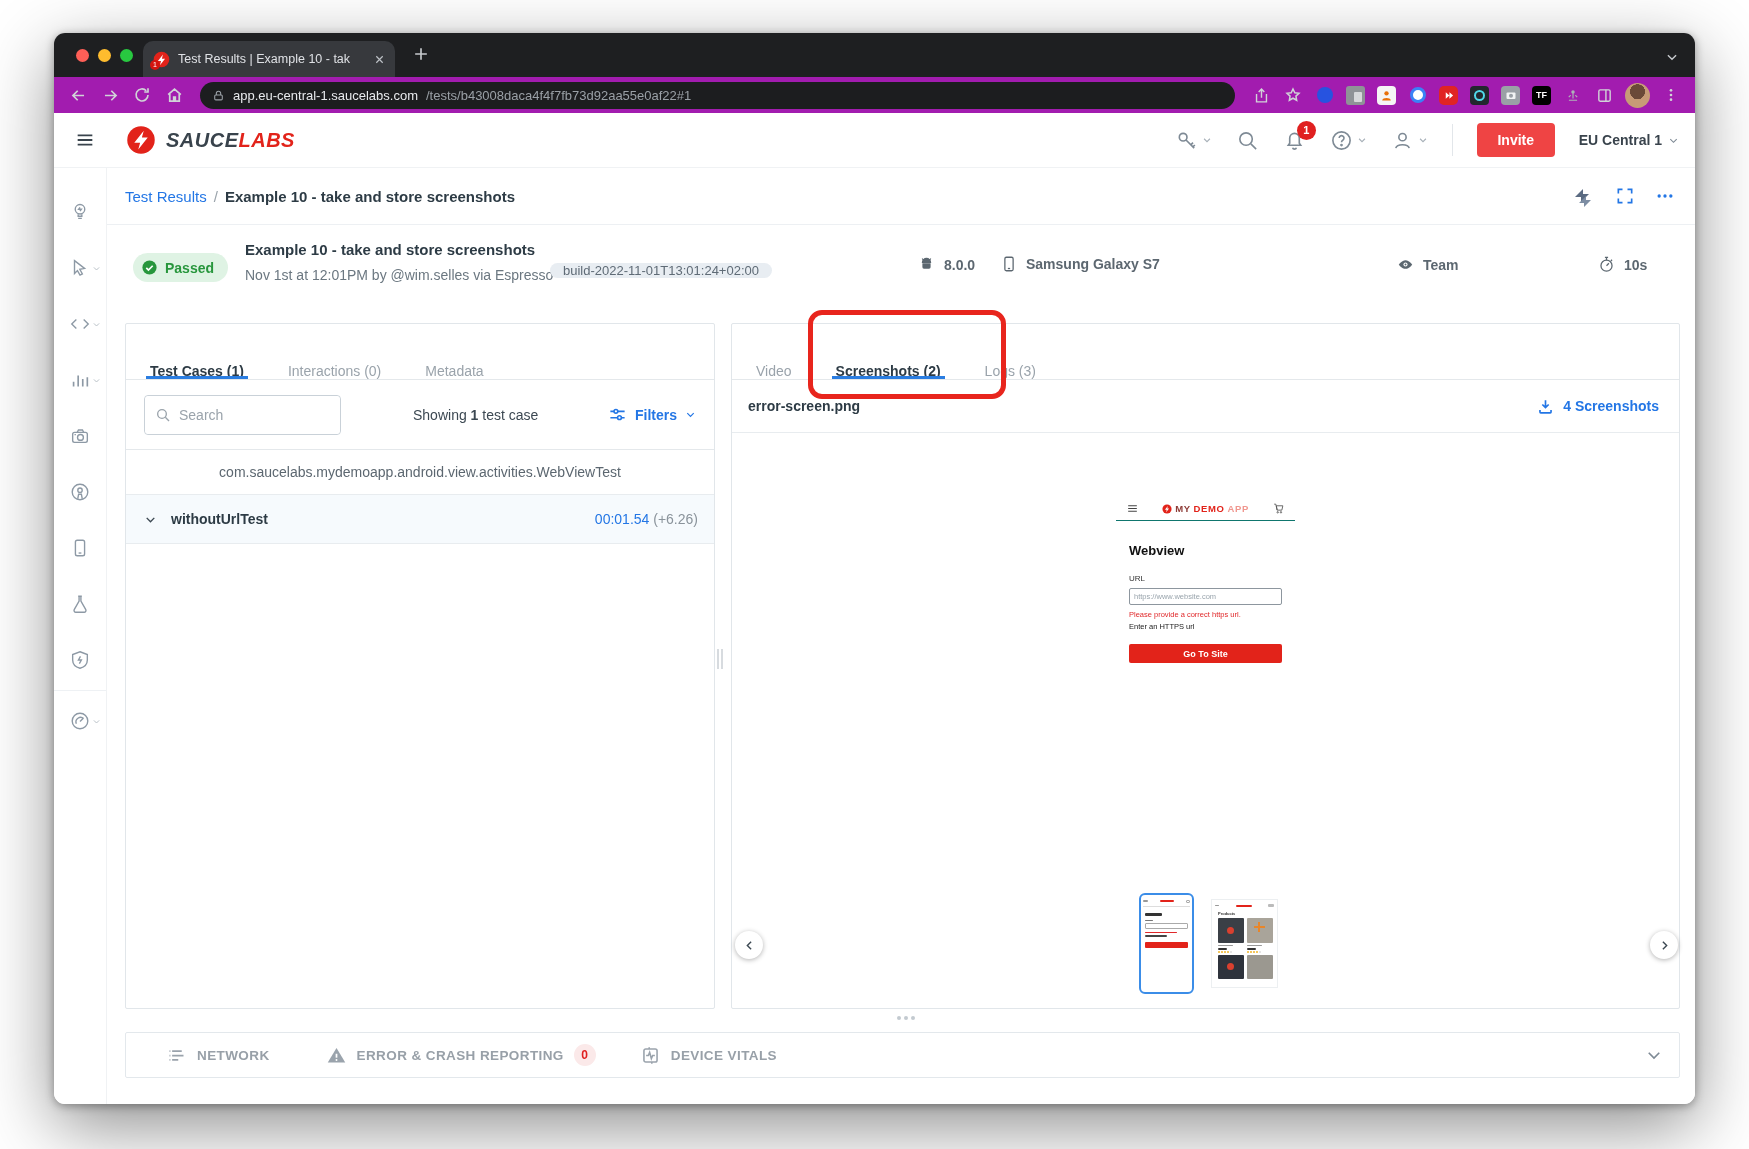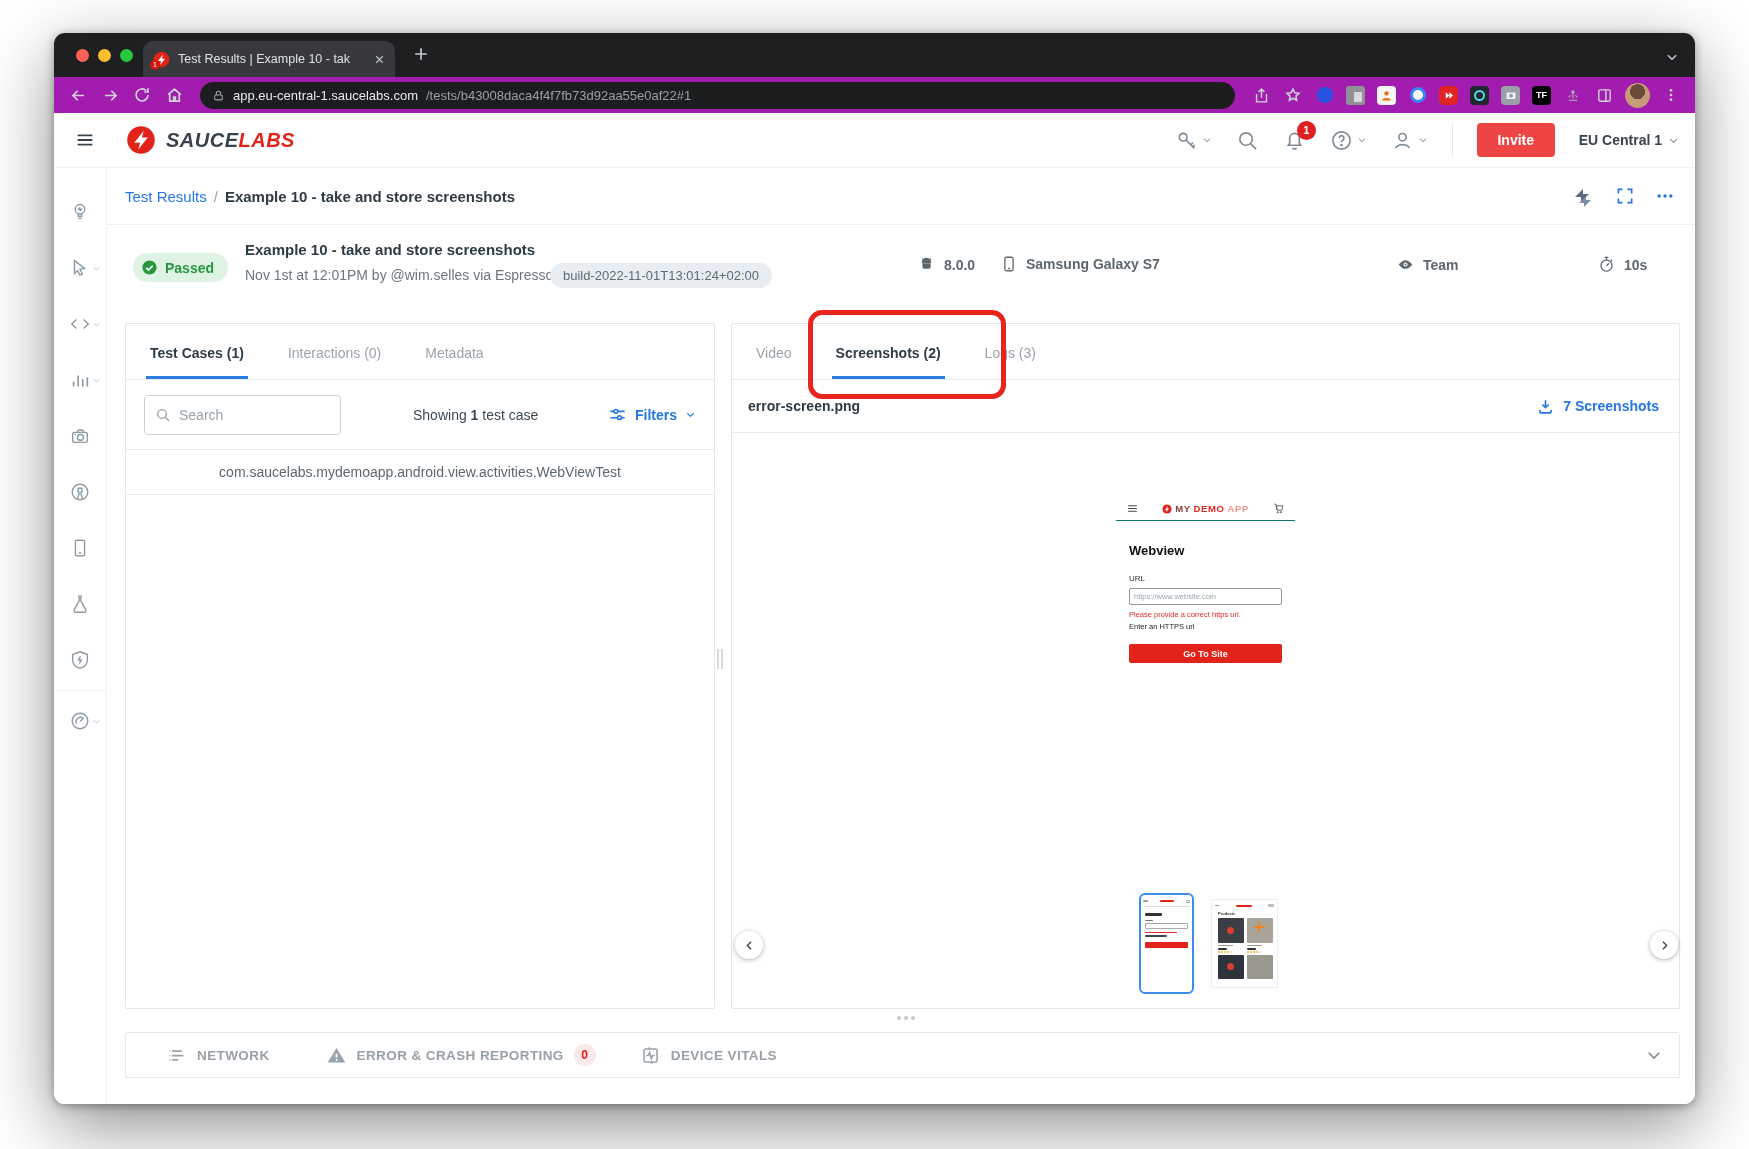--- a/index.html
+++ b/index.html
@@ -53,7 +53,7 @@
   .sum-title { position:absolute; left:138px; top:16px; font-size:15px; font-weight:bold; color:#2d3b45; }
   .sum-meta { position:absolute; left:138px; top:42px; font-size:14px; color:#6b7780; }
   .build-pill { position:absolute; left:443px; top:38px; background:#e8edf2; color:#5f6b76; font-size:13px;
-                border-radius:13px; height:25px; display:flex; align-items:center; padding:0 13px; }
+                border-radius:13px; height:15px; display:flex; align-items:center; padding:0 13px; }
   .sum-item { position:absolute; top:30px; display:flex; align-items:center; gap:8px; color:#5c6770; font-size:14px; font-weight:bold; }
 
   .panel { position:absolute; background:#fff; border:1px solid #e1e6ea; border-radius:2px; }

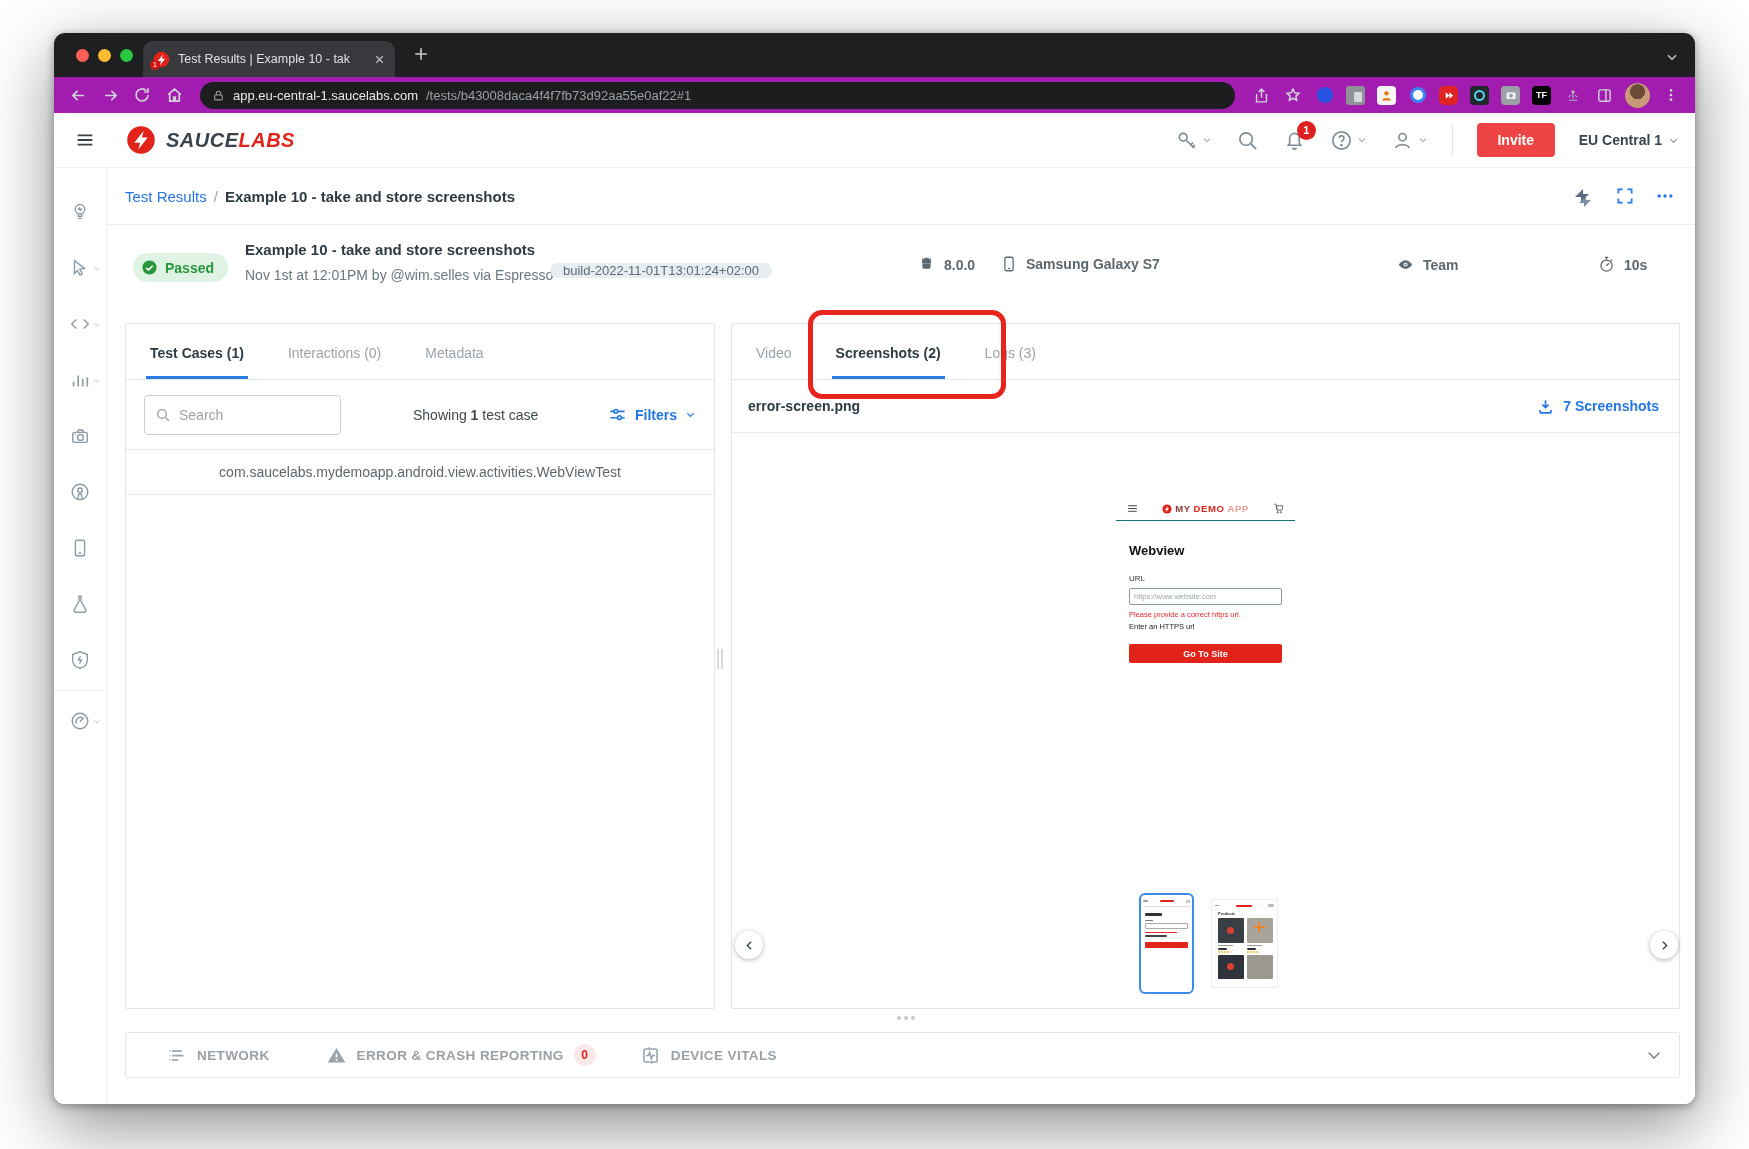--- a/index.html
+++ b/index.html
@@ -58,7 +58,7 @@
 
   .panel { position:absolute; background:#fff; border:1px solid #e1e6ea; border-radius:2px; }
   .ptabs { height:56px; border-bottom:1px solid #e4e8eb; display:flex; align-items:flex-end; gap:44px; padding:0 24px; }
-  .ptab { font-size:14px; color:#9aa3ab; padding-bottom:18px; position:relative; cursor:pointer; white-space:nowrap; }
+  .ptab { font-size:14px; color:#9aa3ab; position:relative; cursor:pointer; white-space:nowrap; }
   .ptab.active { color:#2d3b45; font-weight:bold; }
   .ptab.active::after { content:""; position:absolute; left:-4px; right:-4px; bottom:0; height:3px; background:#2a7de1; }
 

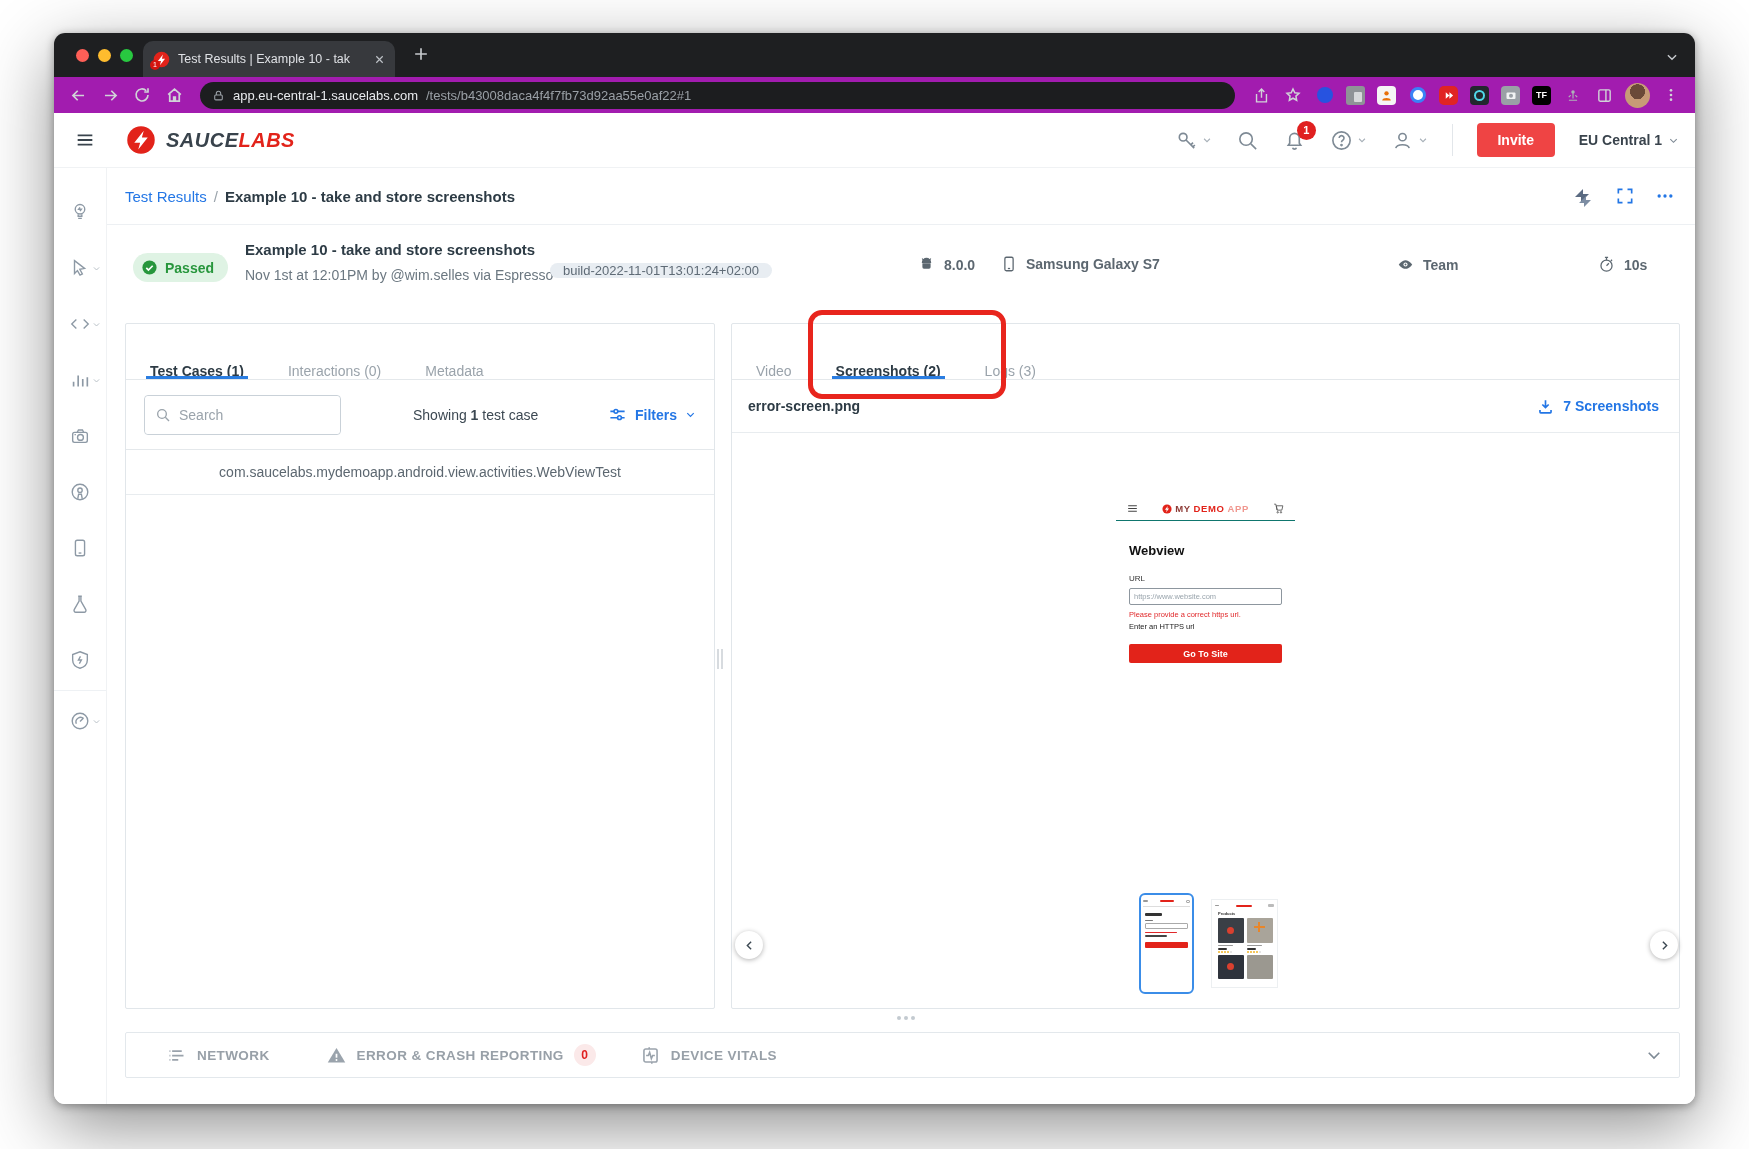--- a/index.html
+++ b/index.html
@@ -519,7 +519,7 @@
           <svg width="19" height="19" viewBox="0 0 24 24" stroke="#2376e5" stroke-width="2.1" fill="none">
               <path d="M12 4v9M8 9.5l4 4 4-4M5 16.5v2.5a1 1 0 001 1h12a1 1 0 001-1v-2.5"></path>
             </svg>
-          <span>7 Screenshots</span>
+          <span>4 Screenshots</span>
         </span>
       </div>
 

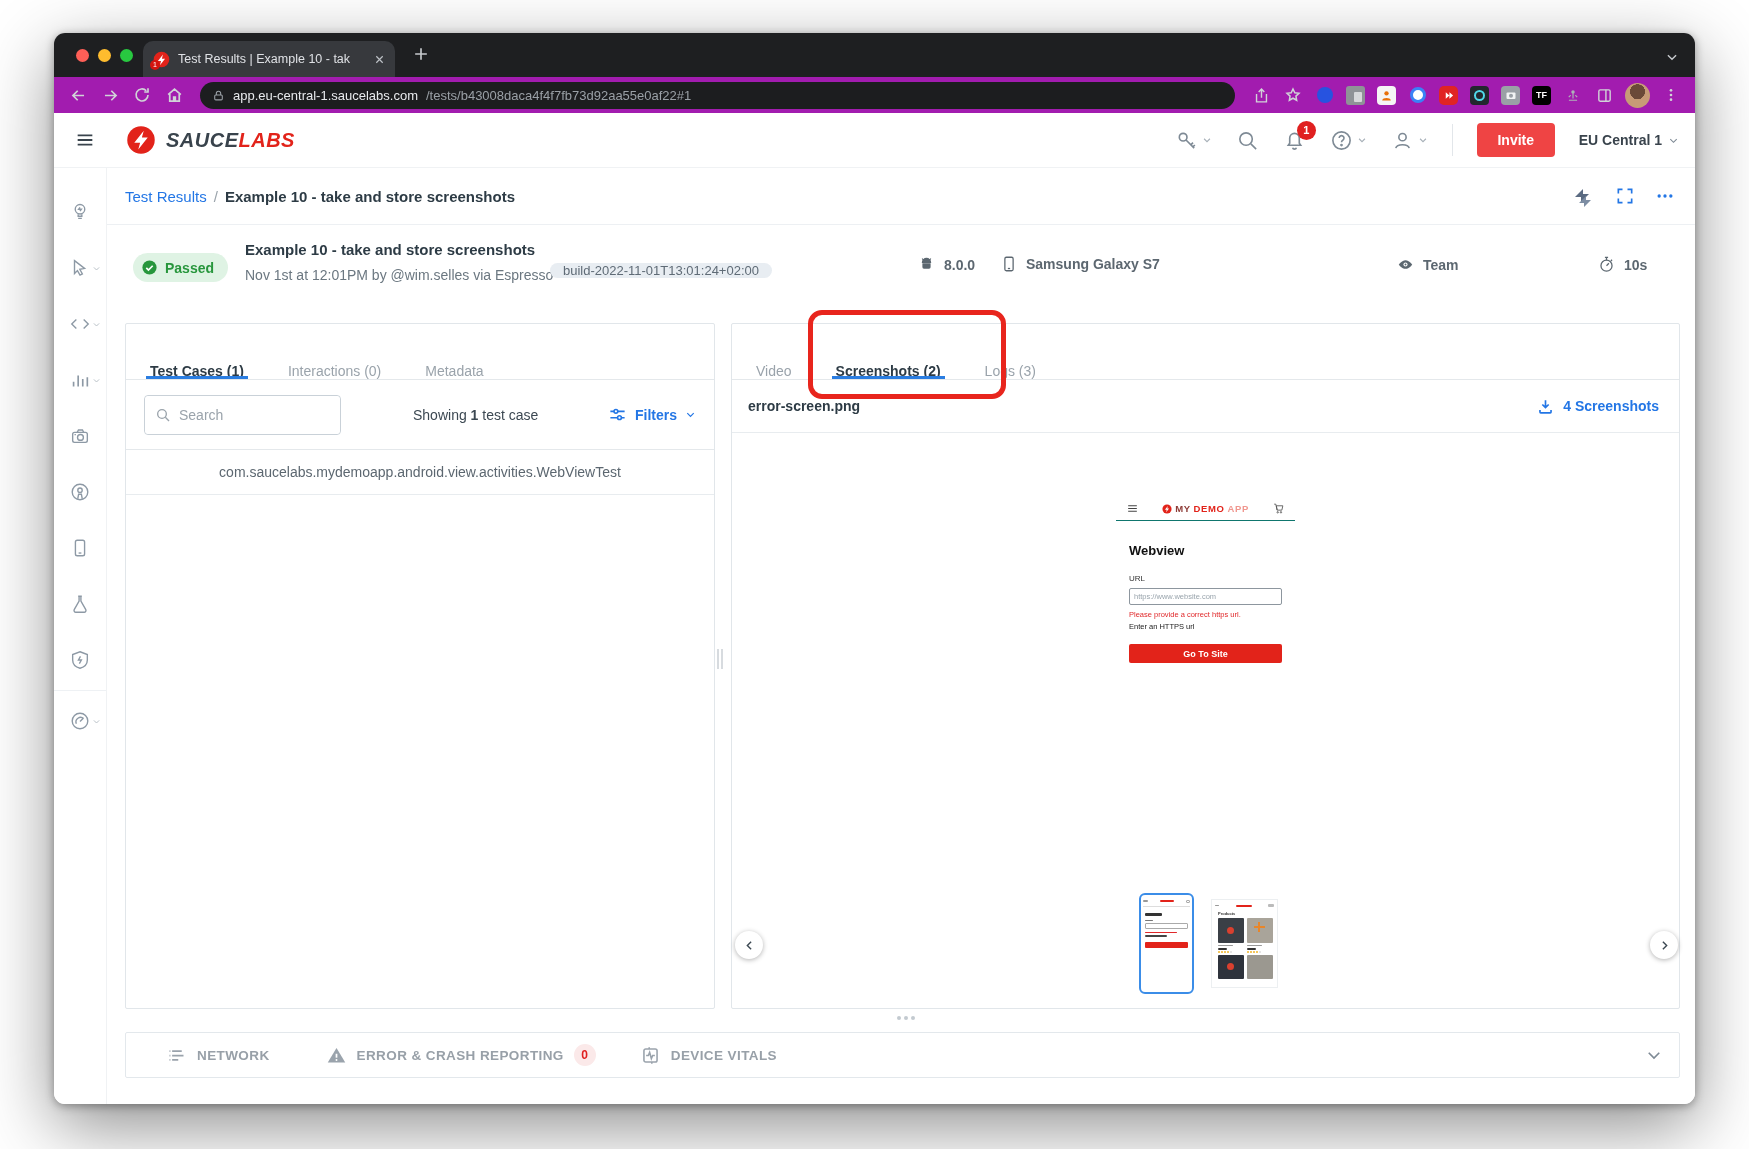--- a/index.html
+++ b/index.html
@@ -498,6 +498,16 @@
       <div class="suite-row">
         <span>com.saucelabs.mydemoapp.android.view.activities.WebViewTest</span>
       </div>
+      <div class="test-row">
+        <svg width="13" height="13" viewBox="0 0 24 24" stroke="#3c4852" stroke-width="2.6" fill="none">
+            <path d="M5 9l7 7 7-7"></path>
+          </svg>
+        <span class="test-name">withoutUrlTest</span>
+        <span class="test-time">
+          <span class="t">00:01.54</span>
+          <span class="d">(+6.26)</span>
+        </span>
+      </div>
     </div>
 
     <span class="gutter">

